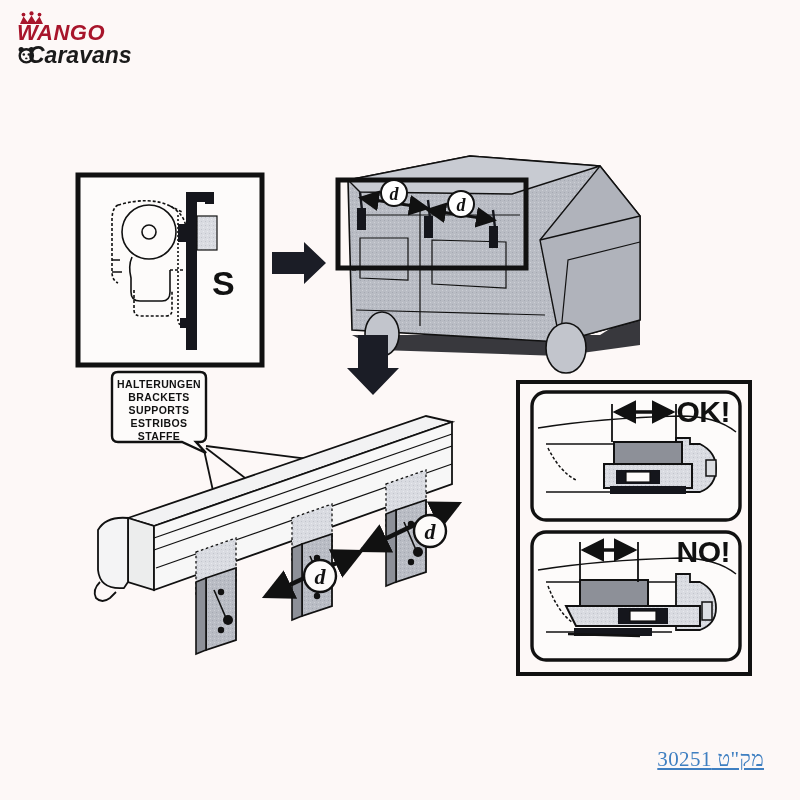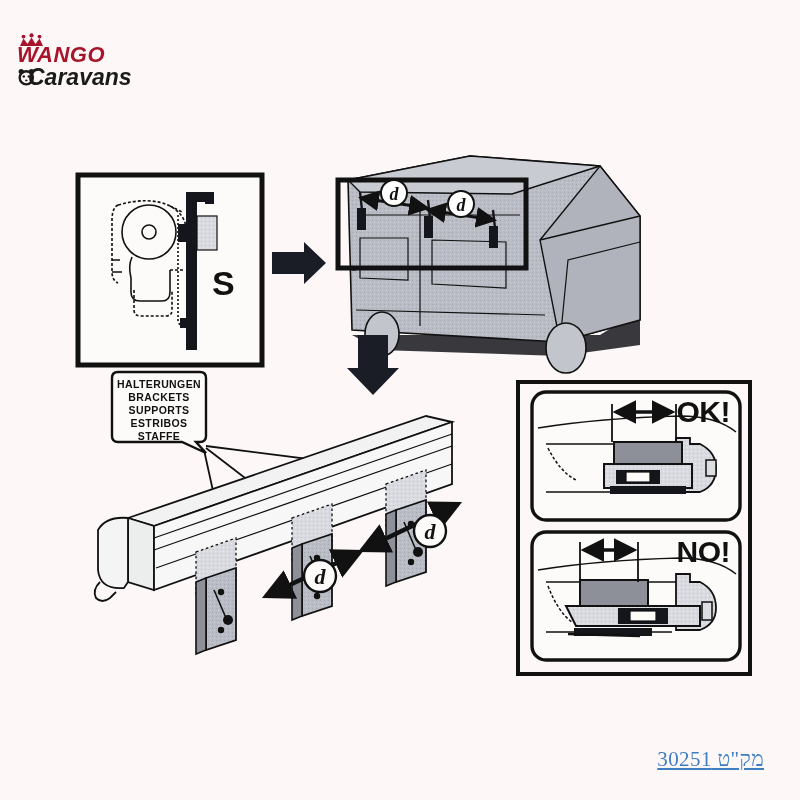--- a/index.html
+++ b/index.html
@@ -24,7 +24,7 @@
   #logo {
     position: absolute;
     left: 14px;
-    top: 30px;
+    top: 8px;
     width: 160px;
     height: 62px;
   }

